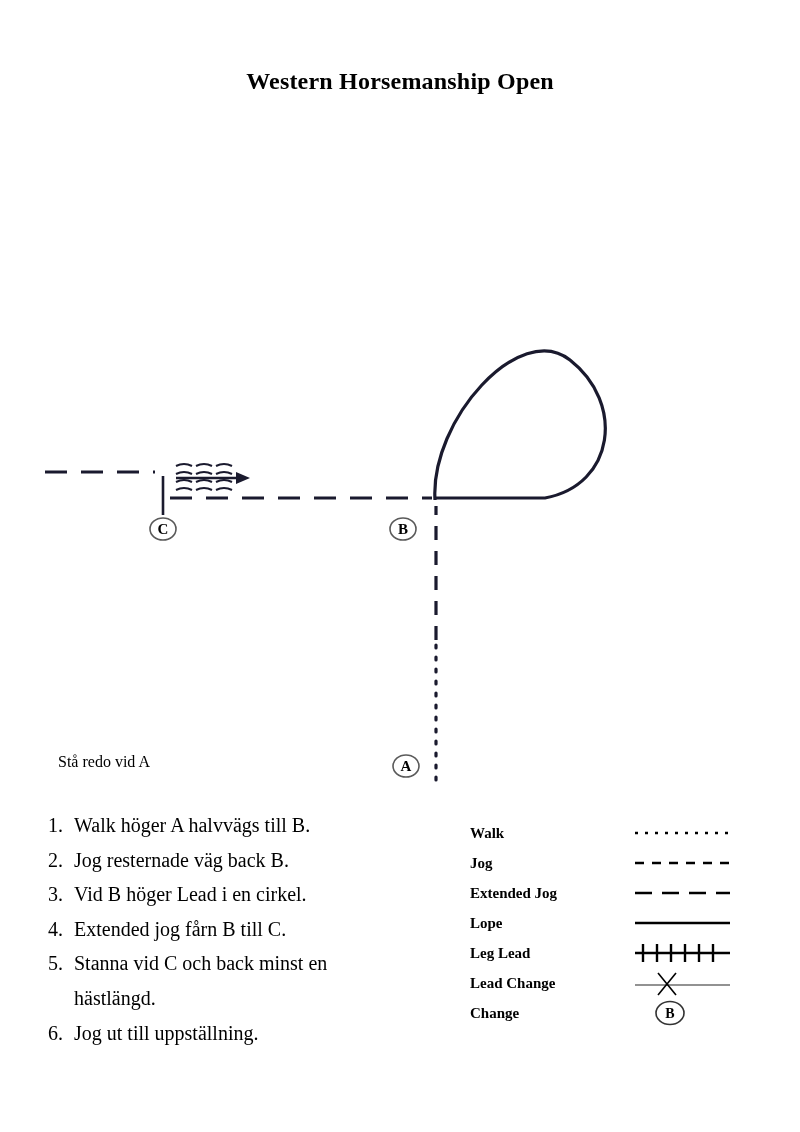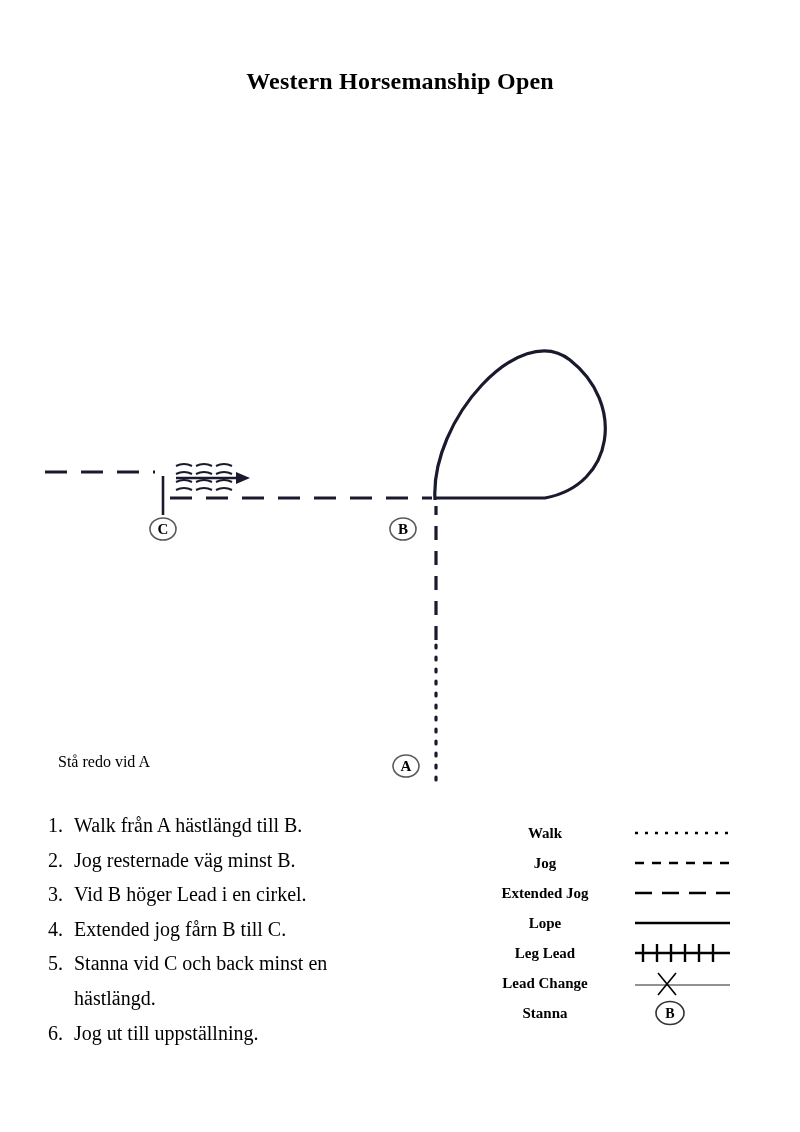--- a/index.html
+++ b/index.html
@@ -147,7 +147,7 @@
 
   <div id="steps">
     <ol>
-      <li>Walk från A hästlängd till B.</li>
+      <li>Walk höger A halvvägs till B.</li>
       <li>Jog resternade väg minst B.</li>
       <li>Vid B höger Lead i en cirkel.</li>
       <li>Extended jog fårn B till C.</li>

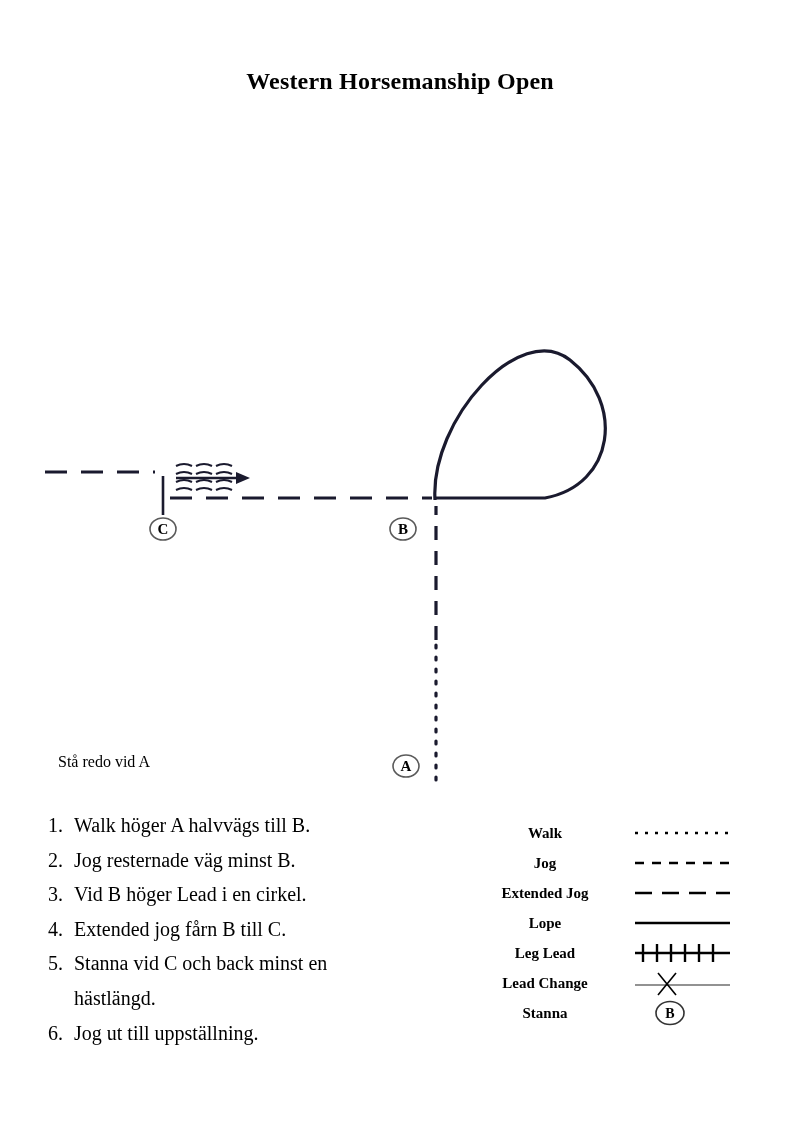--- a/index.html
+++ b/index.html
@@ -86,7 +86,7 @@
   }
   .legend-label {
     width: 150px;
-    text-align: center;
+    text-align: left;
     padding-right: 10px;
     white-space: nowrap;
   }

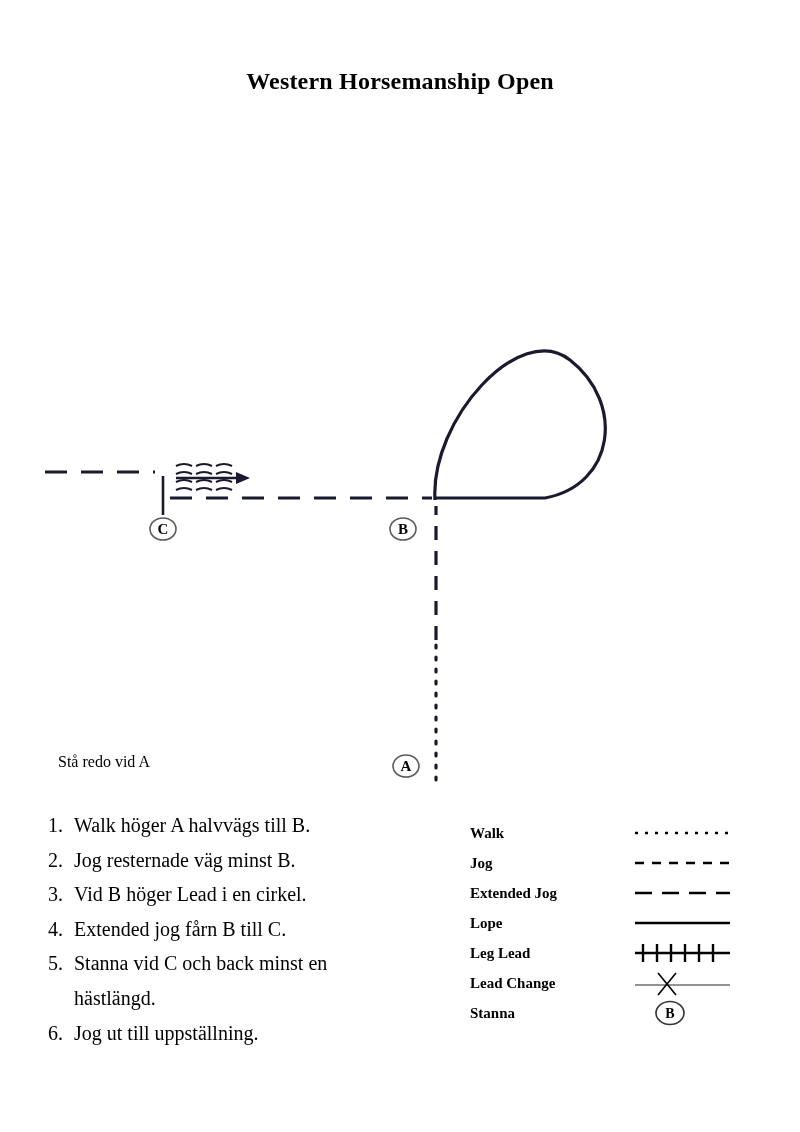--- a/index.html
+++ b/index.html
@@ -148,7 +148,7 @@
   <div id="steps">
     <ol>
       <li>Walk höger A halvvägs till B.</li>
-      <li>Jog resternade väg minst B.</li>
+      <li>Jog resternade väg back B.</li>
       <li>Vid B höger Lead i en cirkel.</li>
       <li>Extended jog fårn B till C.</li>
       <li>Stanna vid C och back minst en hästlängd.</li>

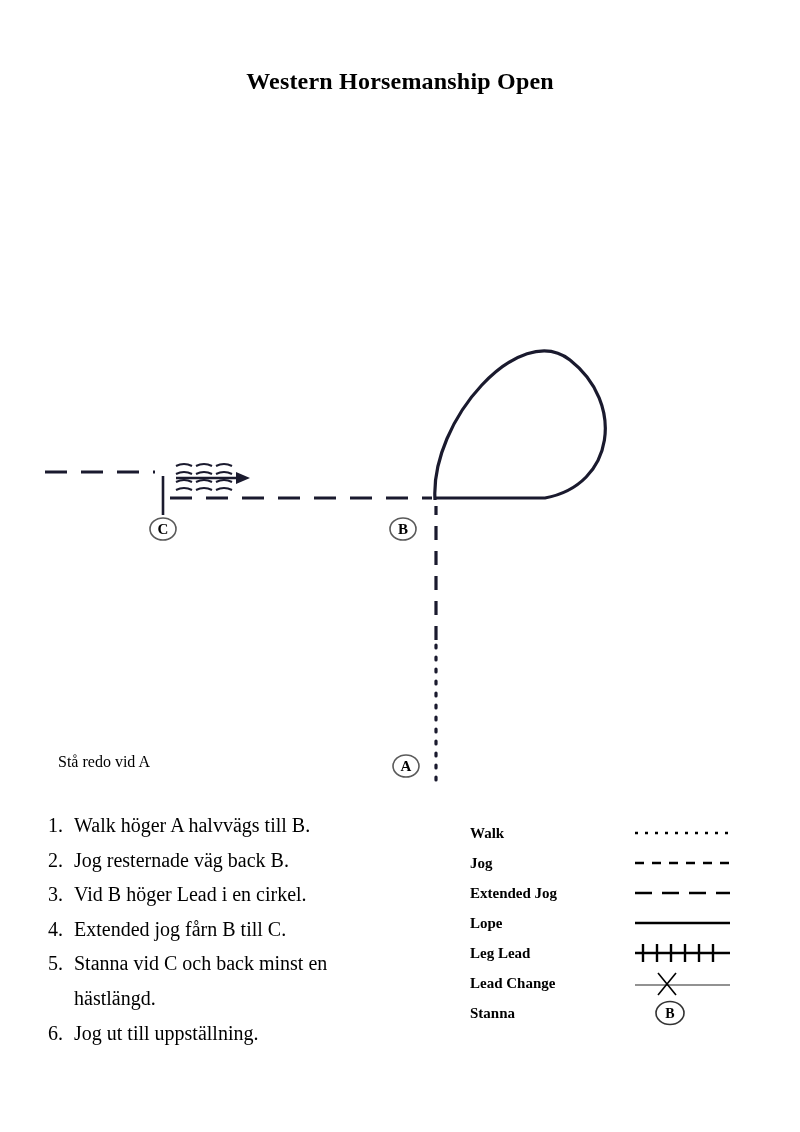--- a/index.html
+++ b/index.html
@@ -224,7 +224,7 @@
 
 
     <div class="legend-row">
-      <div class="legend-label">Stanna</div>
+      <div class="legend-label">Change</div>
       <div class="legend-symbol">
         <svg width="110" height="28">
           <ellipse cx="40" cy="14" rx="14" ry="11.5" fill="#fff" stroke="#333" stroke-width="1.6"></ellipse>

